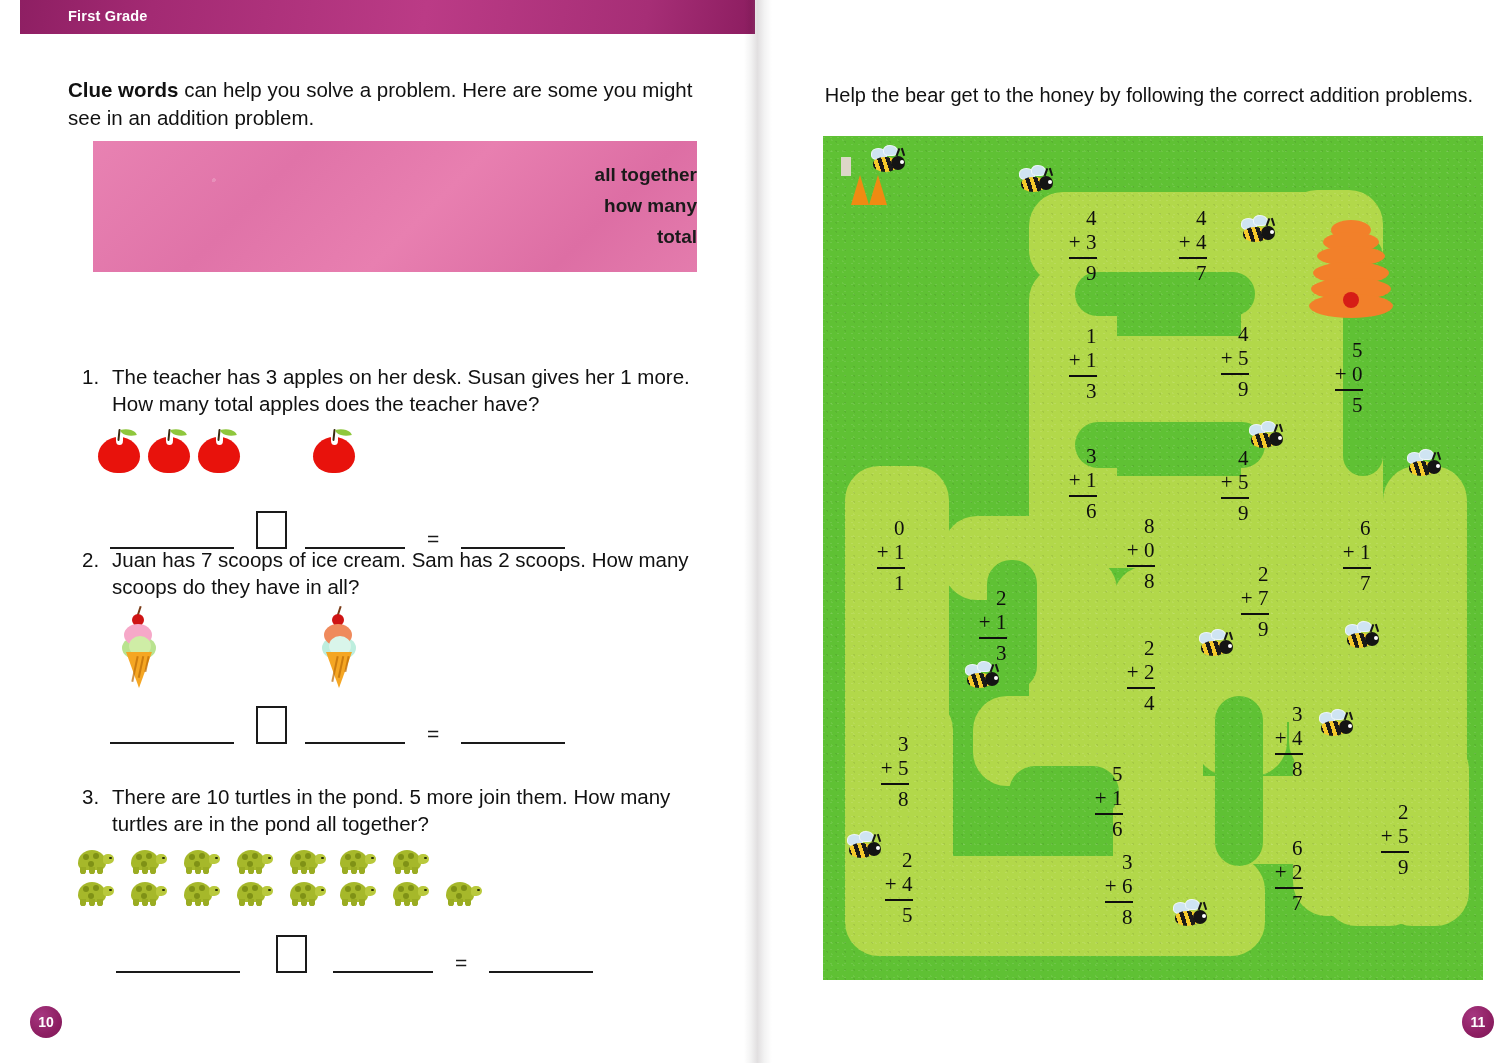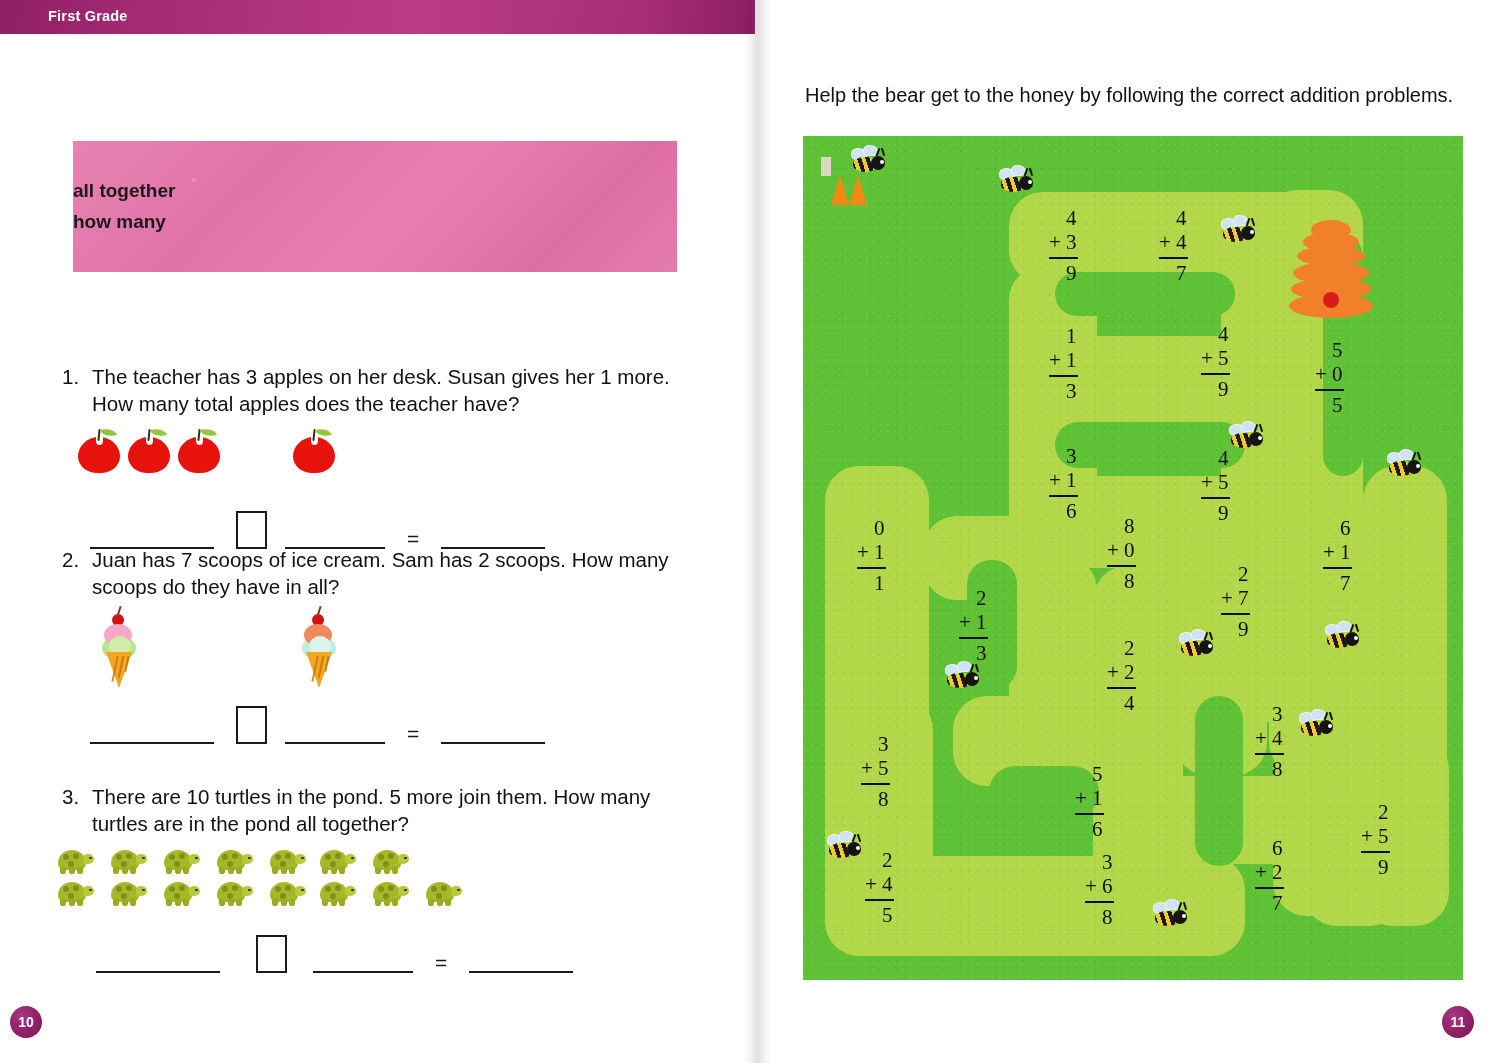--- a/index.html
+++ b/index.html
@@ -13,7 +13,7 @@
   .spread { position: absolute; inset: 0; display: flex; }
 
   
-  .page { position: relative; height: 1063px; background: #ffffff; }
+  .page { position: relative; height: 1063px; background: #ffffff; margin-left: 20px; }
   .page-left  { width: 755px; }
   .page-right { width: 745px; }
 

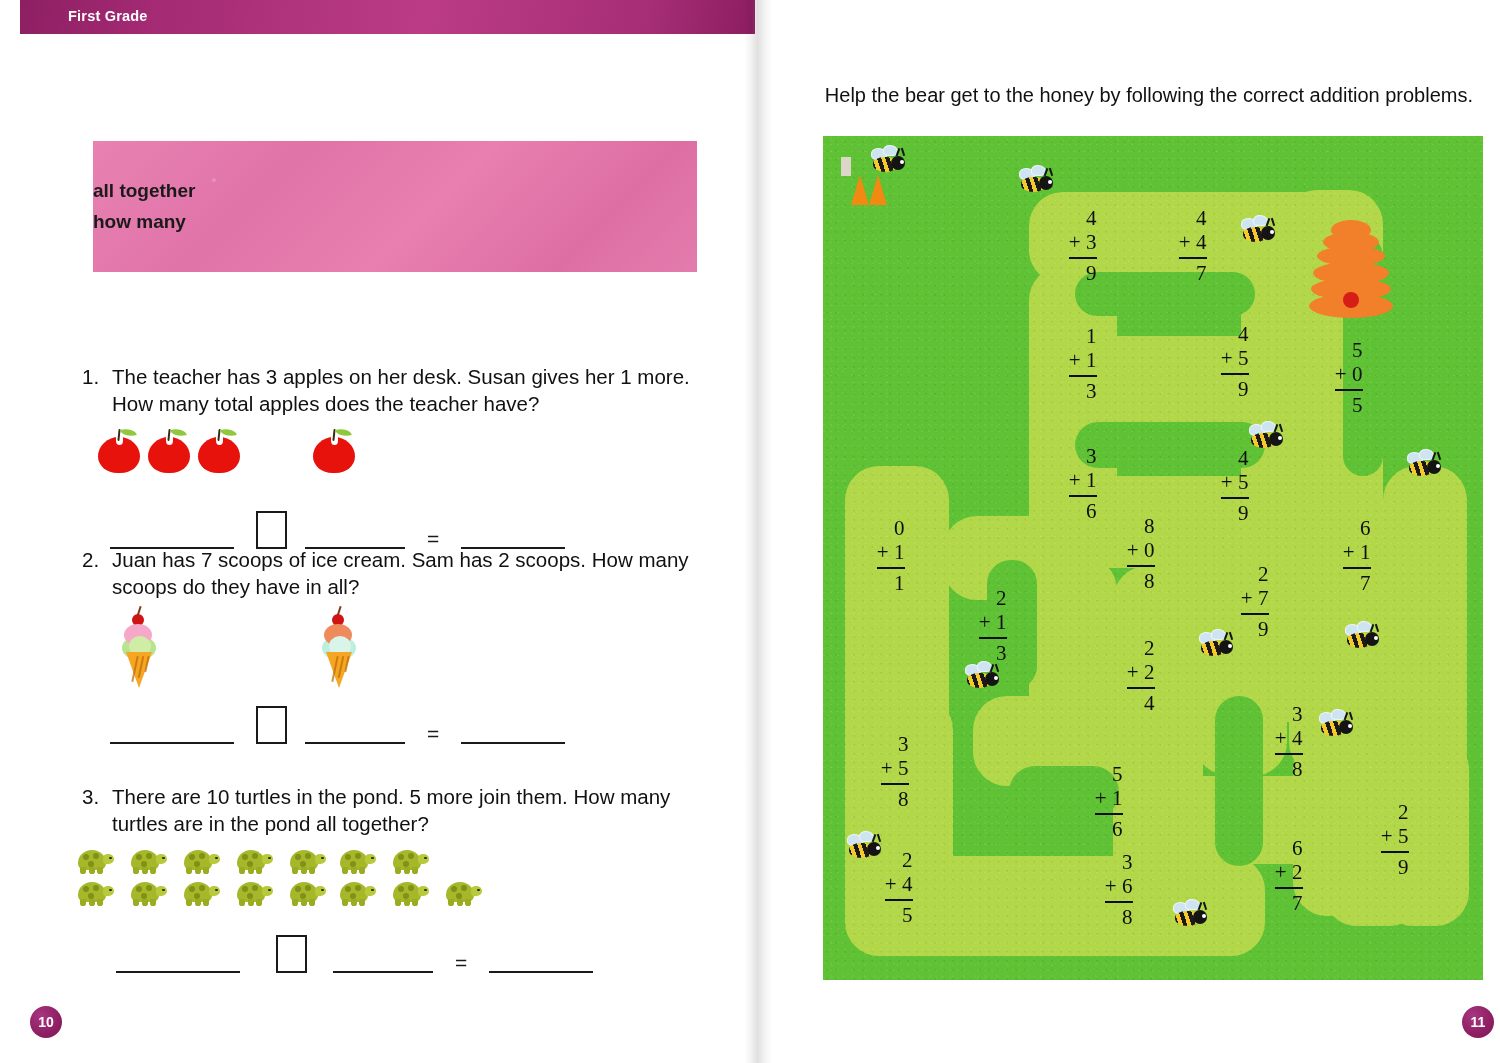--- a/index.html
+++ b/index.html
@@ -234,6 +234,9 @@
       <span class="hdr-label l">First Grade</span>
     </div>
 
+    <div class="intro">
+      <b>Clue words</b><span> can help you solve a problem. Here are some you might see in an addition problem.</span>
+    </div>
 
     <div class="cluebox">
       <div class="cols">

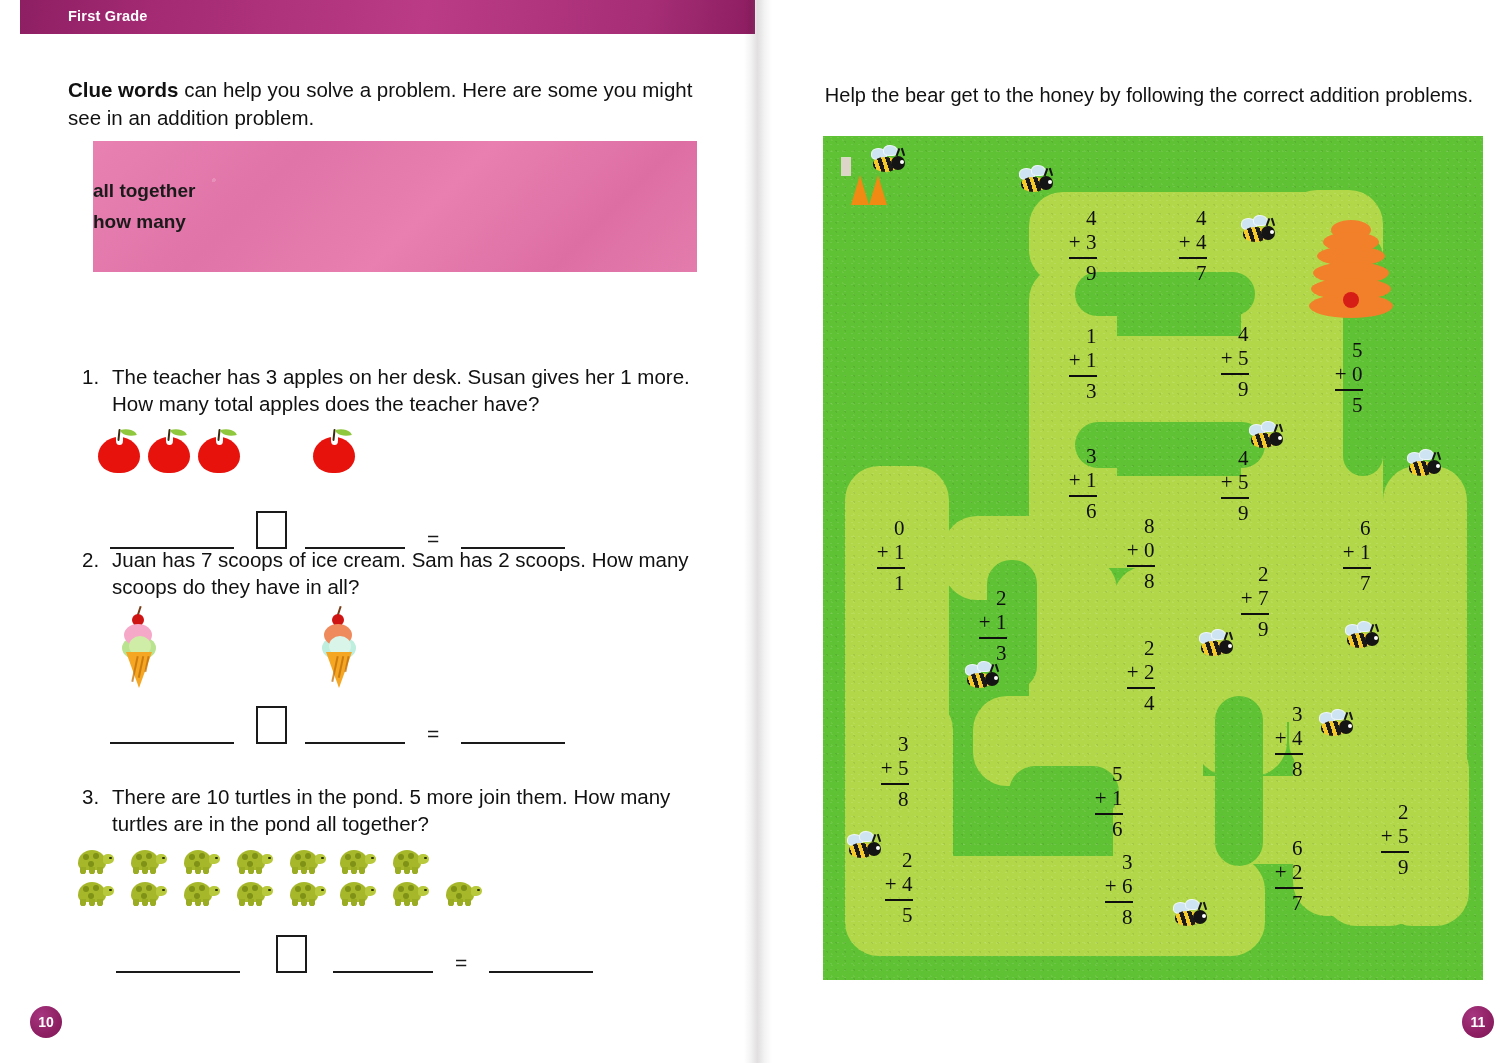--- a/index.html
+++ b/index.html
@@ -53,7 +53,7 @@
       linear-gradient(135deg, #e882b2 0%, #e073a8 30%, #e87fb0 55%, #dd6ea4 80%, #e47cad 100%);
   }
   .cluebox .cols { display: flex; height: 100%; align-items: center; }
-  .cluecol { flex: 1; text-align: left; }
+  .cluecol { flex: 1; text-align: right; }
   .cluecol div {
     font-size: 19px; font-weight: bold; color: #1a1a1a; line-height: 1.63;
   }

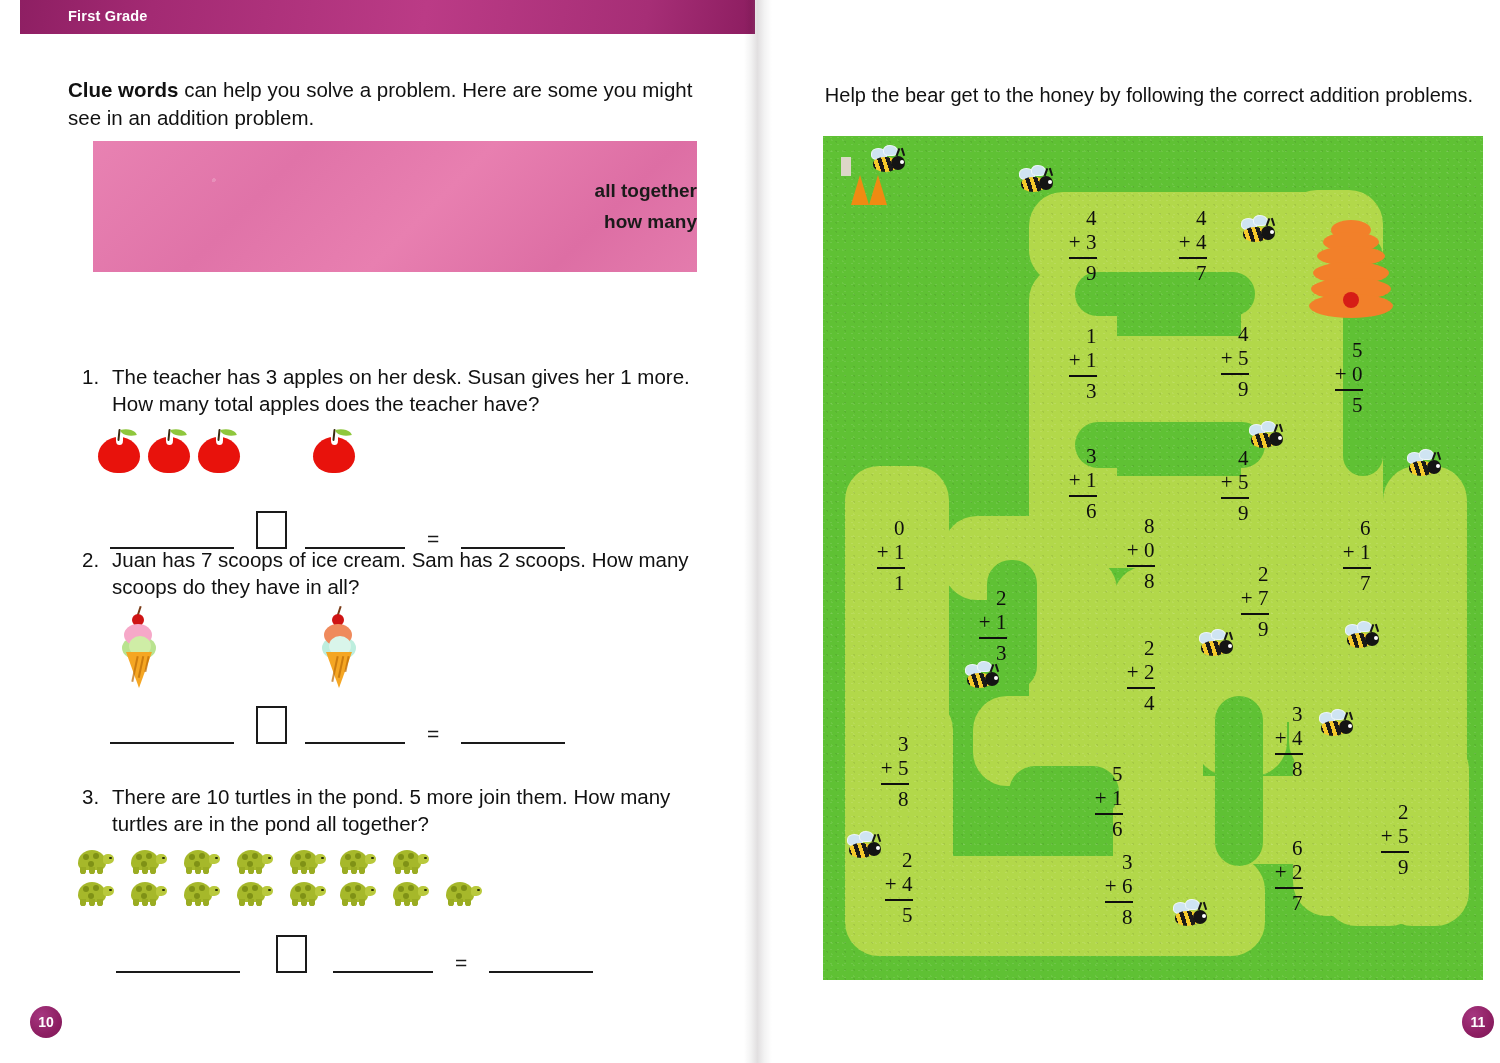--- a/index.html
+++ b/index.html
@@ -243,6 +243,7 @@
         <div class="cluecol c1">
           <div>all together</div>
           <div>how many</div>
+          <div>total</div>
         </div>
       </div>
     </div>

